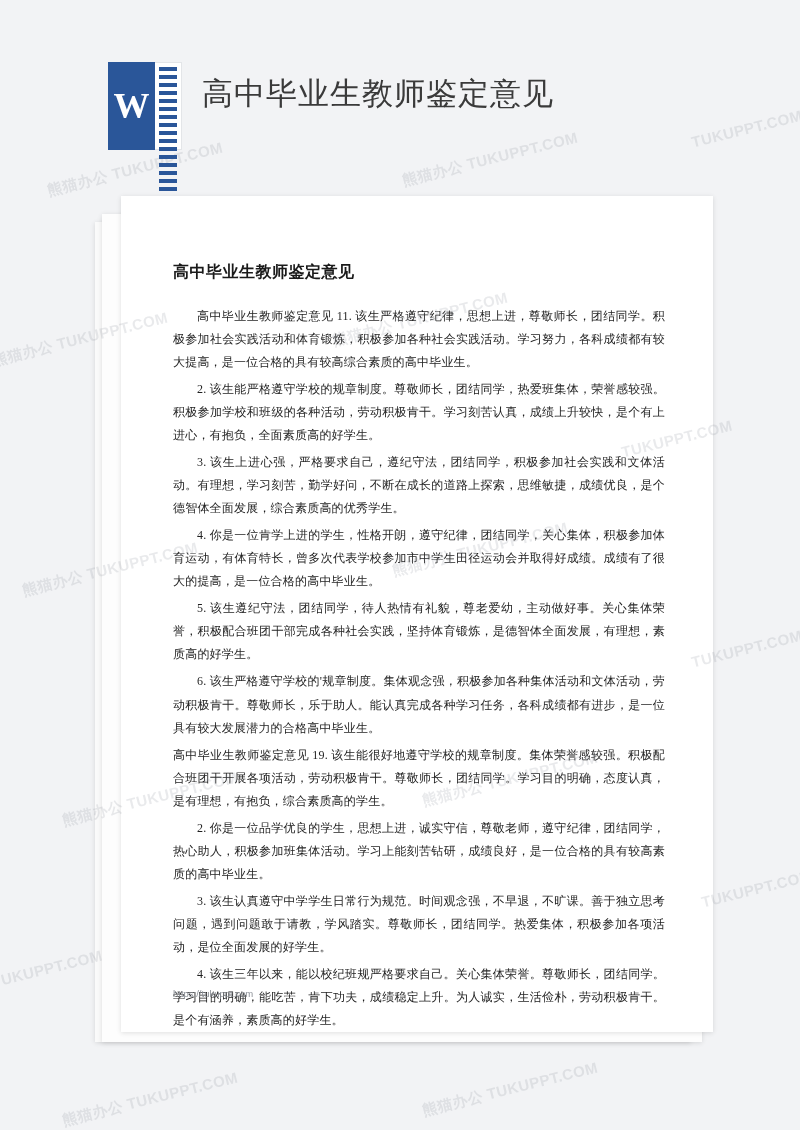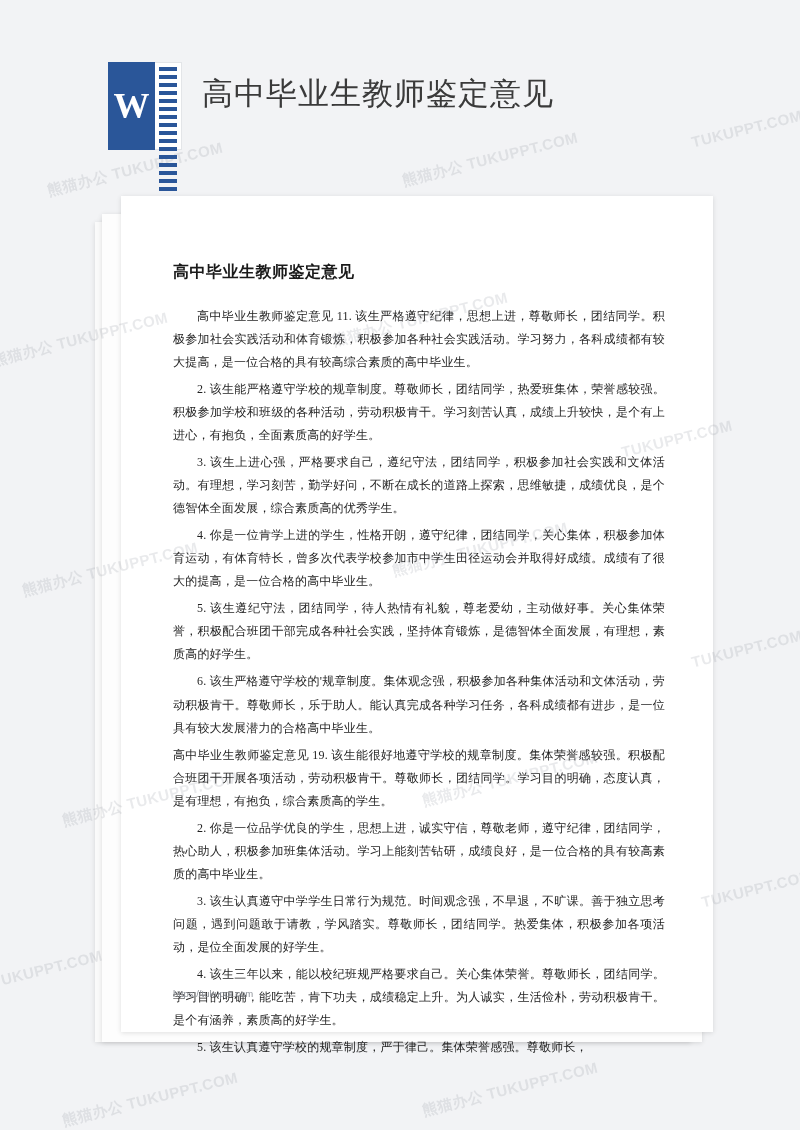--- a/index.html
+++ b/index.html
@@ -209,7 +209,6 @@
       <p class="para">2. 你是一位品学优良的学生，思想上进，诚实守信，尊敬老师，遵守纪律，团结同学，热心助人，积极参加班集体活动。学习上能刻苦钻研，成绩良好，是一位合格的具有较高素质的高中毕业生。</p>
       <p class="para">3. 该生认真遵守中学学生日常行为规范。时间观念强，不早退，不旷课。善于独立思考问题，遇到问题敢于请教，学风踏实。尊敬师长，团结同学。热爱集体，积极参加各项活动，是位全面发展的好学生。</p>
       <p class="para">4. 该生三年以来，能以校纪班规严格要求自己。关心集体荣誉。尊敬师长，团结同学。学习目的明确，能吃苦，肯下功夫，成绩稳定上升。为人诚实，生活俭朴，劳动积极肯干。是个有涵养，素质高的好学生。</p>
-      <p class="para">5. 该生认真遵守学校的规章制度，严于律己。集体荣誉感强。尊敬师长，</p>
     </div>
     <div class="page-url">https://tukuppt.com</div>
   </div>

